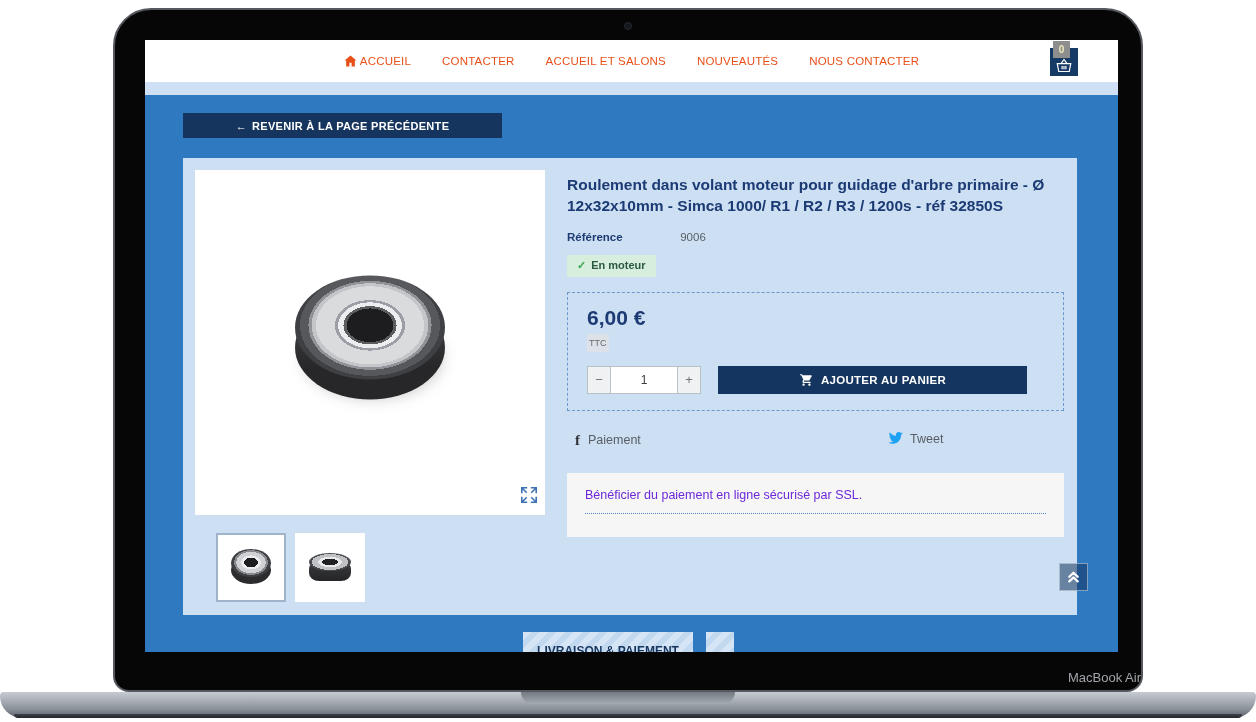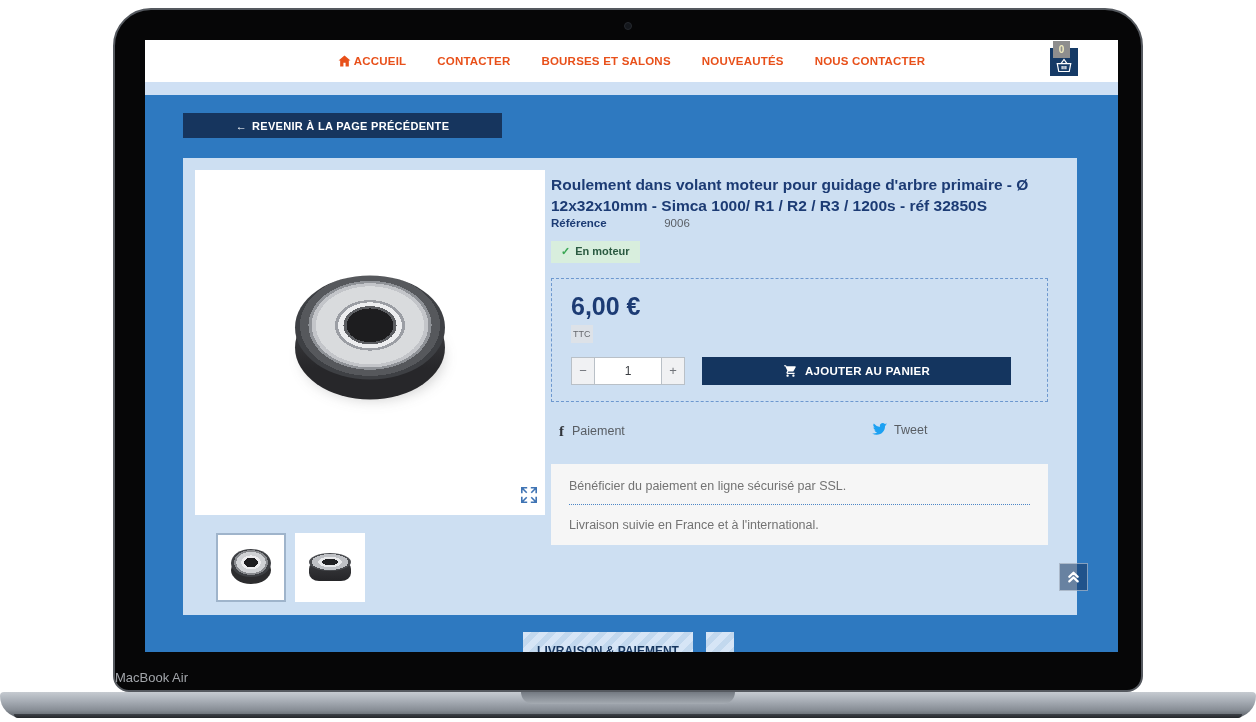--- a/index.html
+++ b/index.html
@@ -27,7 +27,7 @@
   
   .hdr { position:relative; height:42px; background:#ffffff; display:flex; align-items:center; justify-content:center; }
   .nav { display:flex; gap:31px; align-items:center; }
-  .nav-item { display:flex; align-items:center; gap:3px; color:#e8501a; font-size:11.5px; font-weight:bold;
+  .nav-item { display:flex; align-items:center; gap:3px; color:#e8501a; font-size:11.5px; font-weight:normal;
           letter-spacing:.2px; cursor:pointer; white-space:nowrap; }
   .nav-item svg { display:block; }
   .cart-btn { position:absolute; right:40px; top:8px; width:28px; height:28px; background:#153a66;

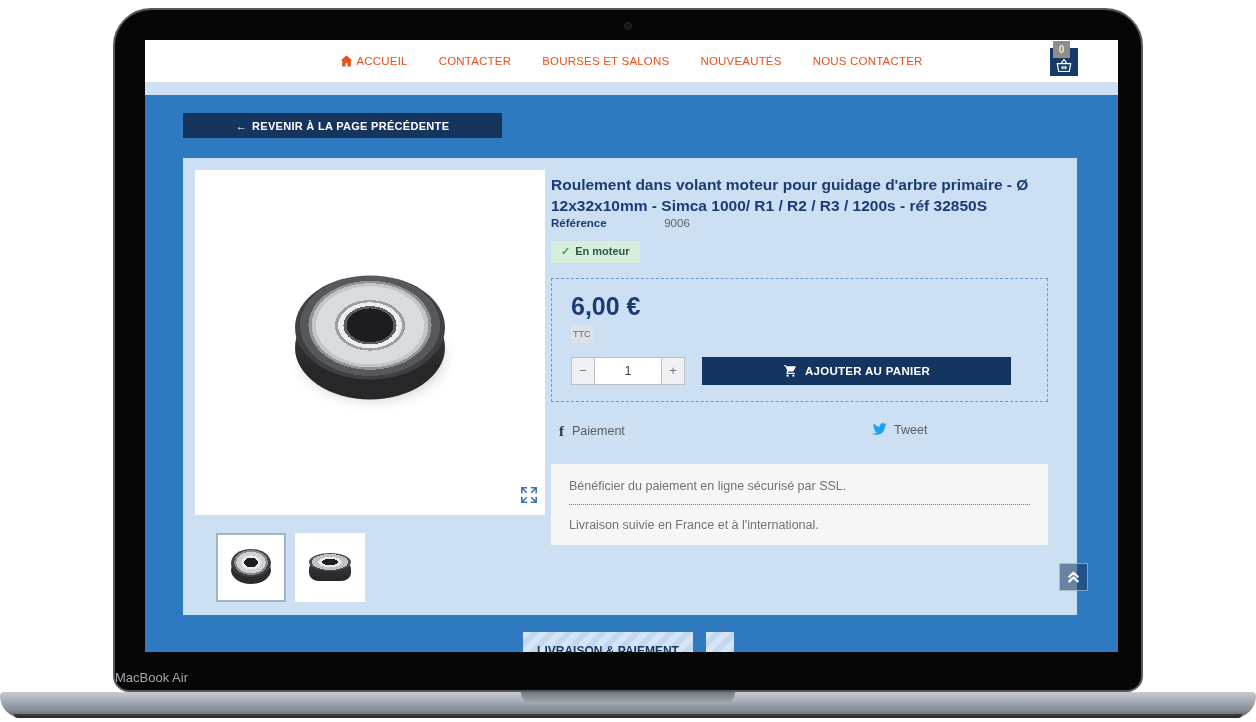--- a/index.html
+++ b/index.html
@@ -146,7 +146,7 @@
             <span>CONTACTER</span>
           </div>
           <div class="nav-item">
-            <span>BOURSES ET SALONS</span>
+            <span>ACCUEIL ET SALONS</span>
           </div>
           <div class="nav-item">
             <span>NOUVEAUTÉS</span>

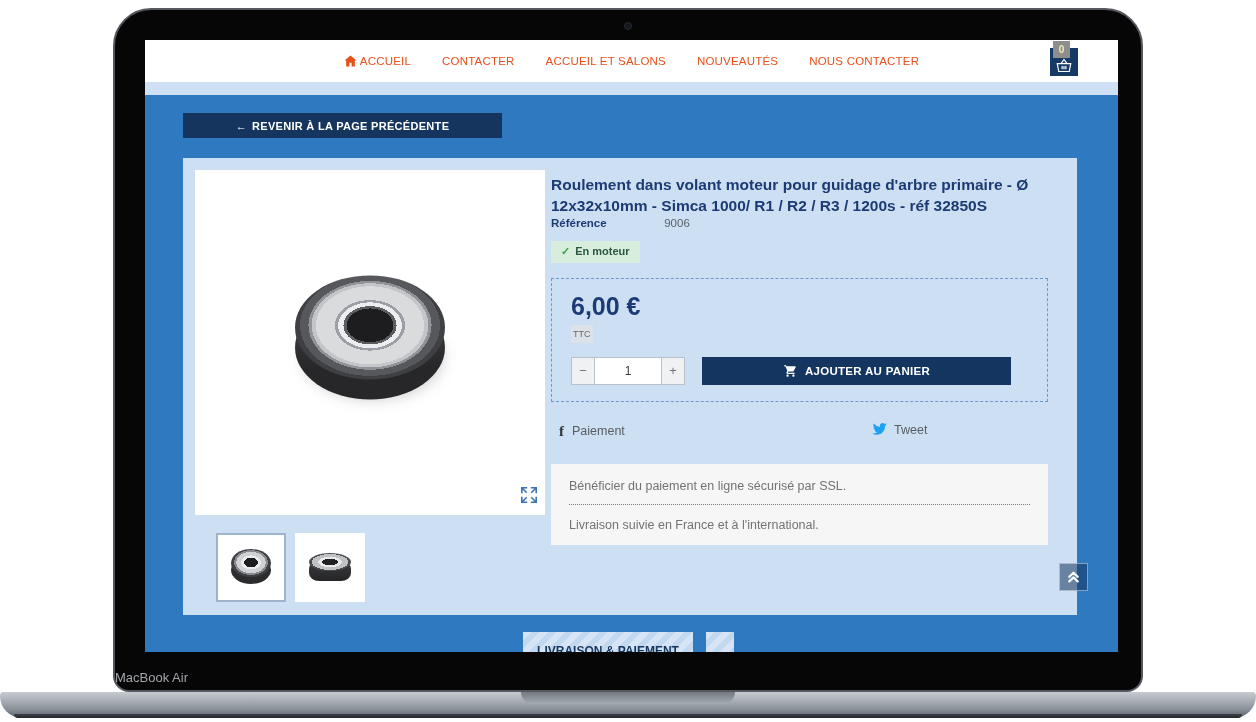--- a/index.html
+++ b/index.html
@@ -77,7 +77,7 @@
           background:radial-gradient(ellipse at 50% 50%, #202022 0 26%, #e8e9eb 26% 40%, #bfc1c5 40% 62%, #4a4c50 62% 100%); }
 
   
-  .col { position:absolute; left:368px; top:17px; width:497px; }
+  .col { position:absolute; left:384px; top:17px; width:497px; }
   .title { color:#1c3b74; font-size:15.5px; font-weight:bold; line-height:1.35; }
   .ref-row { font-size:11.5px; }
   .ref-label { display:inline-block; width:110px; color:#1c3b74; font-weight:bold; }

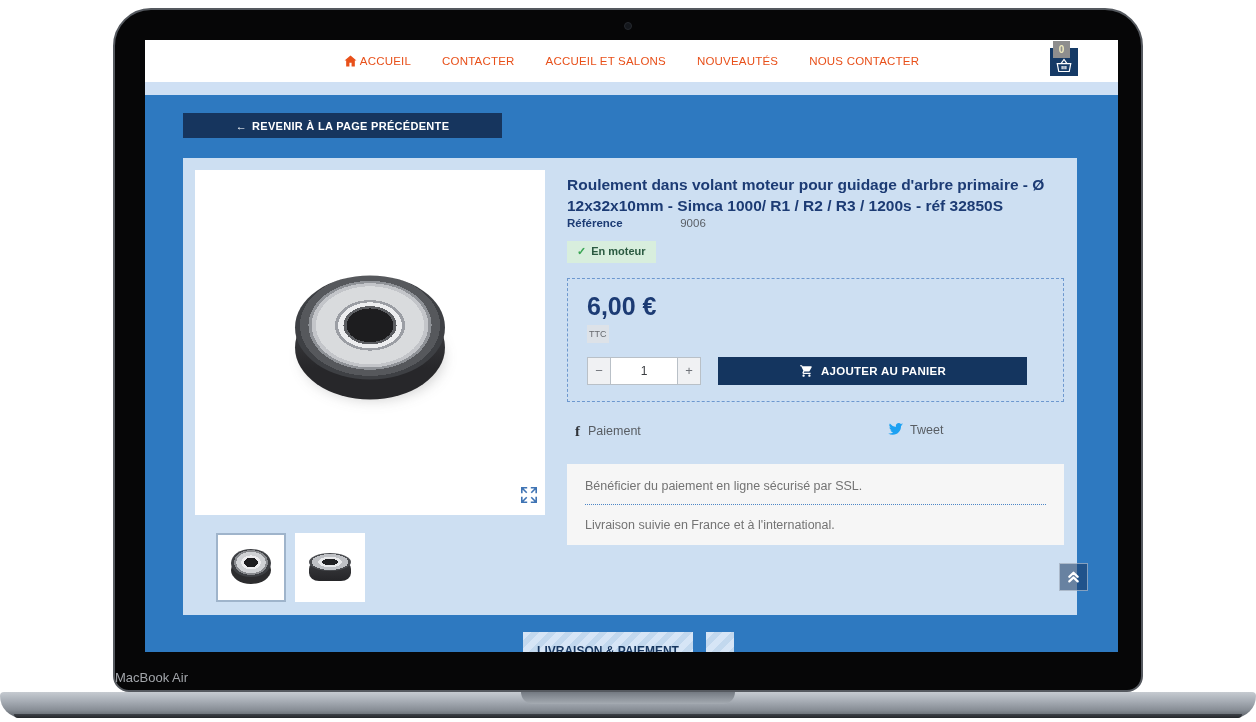--- a/index.html
+++ b/index.html
@@ -79,7 +79,7 @@
   
   .col { position:absolute; left:384px; top:17px; width:497px; }
   .title { color:#1c3b74; font-size:15.5px; font-weight:bold; line-height:1.35; }
-  .ref-row { font-size:11.5px; }
+  .ref-row { margin-top:14px; font-size:11.5px; }
   .ref-label { display:inline-block; width:110px; color:#1c3b74; font-weight:bold; }
   .ref-val { color:#5a5f66; }
   .stock { display:inline-flex; align-items:center; gap:5px; margin-top:12px; background:#d8eedd;

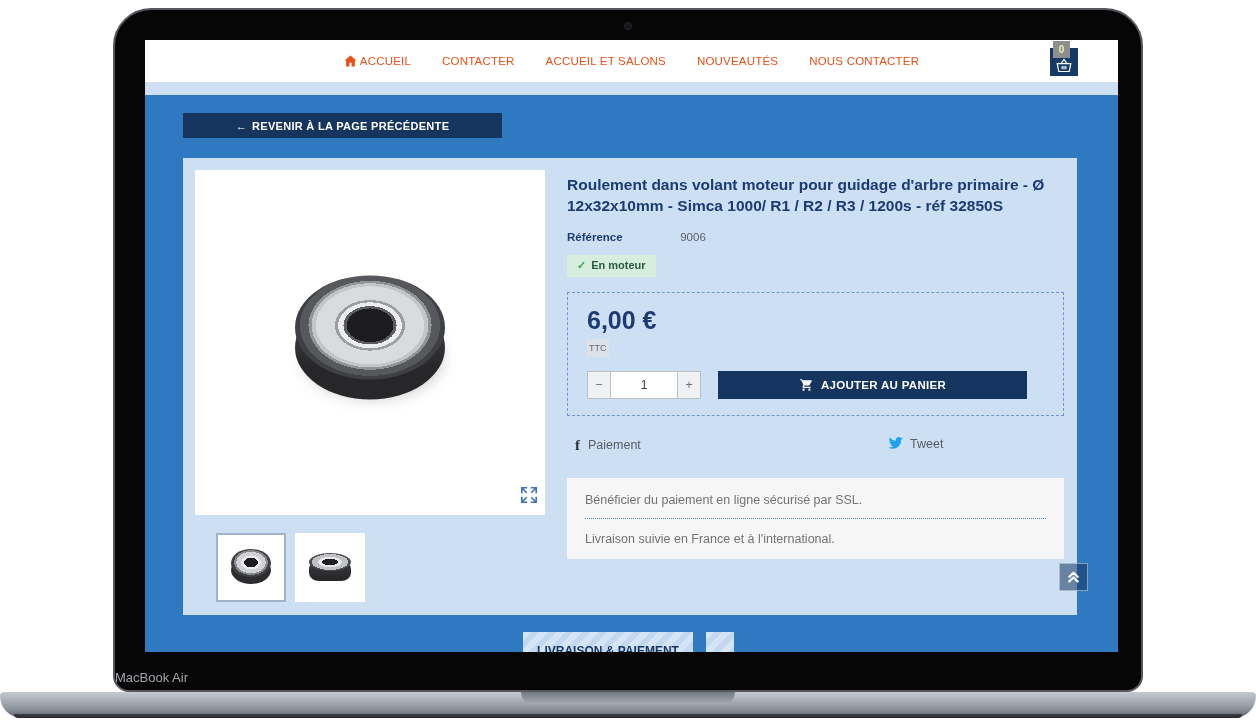--- a/index.html
+++ b/index.html
@@ -87,7 +87,7 @@
   .stock .chk { color:#3aa654; font-weight:bold; }
 
   .price-box { margin-top:15px; border:1px dashed #6d98cf; padding:13px 19px 16px; }
-  .price { color:#1c3b74; font-size:25px; font-weight:bold; }
+  .price { color:#1c3b74; font-size:21px; font-weight:bold; }
   .ttc { display:inline-block; margin-top:4px; font-size:9px; color:#66696e; background:#dde2e8; padding:4px 2px; }
   .buy-row { display:flex; margin-top:14px; height:28px; }
   .qty-btn { width:24px; height:28px; background:#f0f1f3; border:1px solid #b9c0c7; color:#707379;

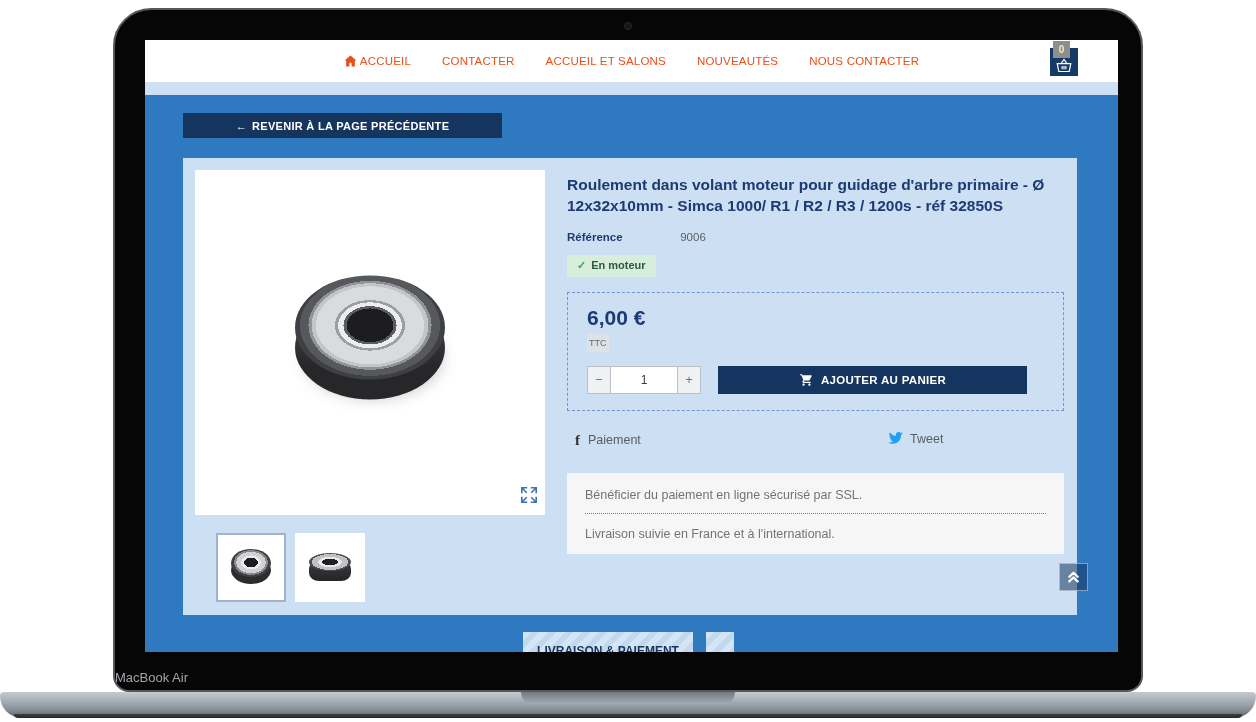--- a/index.html
+++ b/index.html
@@ -107,7 +107,7 @@
   .re-item { padding:10px 0 11px; }
   .re-item + .re-item { border-top:1px dotted #4d86c6; }
   .re-title { color:#1c3b74; font-size:12.5px; font-weight:bold; }
-  .re-text { margin-top:3px; color:#737373; font-size:12.5px; }
+  .re-text { margin-top:3px; color:#6d28d9; font-size:12.5px; }
 
   .scroll-top { position:absolute; left:914px; top:468px; width:29px; height:28px;
           background:rgba(21,53,95,.55); border:1px solid rgba(255,255,255,.45);

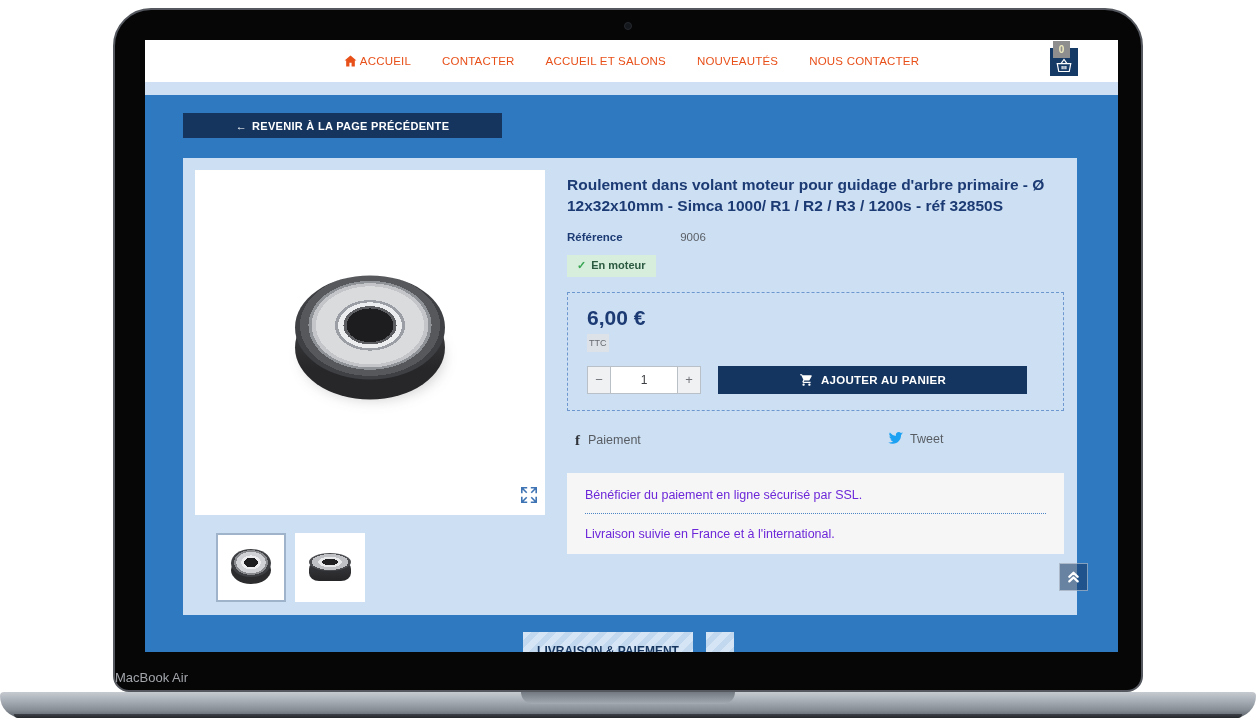--- a/index.html
+++ b/index.html
@@ -252,7 +252,6 @@
                 <div class="re-text">Bénéficier du paiement en ligne sécurisé par SSL.</div>
               </div>
               <div class="re-item">
-                <div class="re-text">Livraison suivie en France et à l'international.</div>
               </div>
             </div>
           </div>

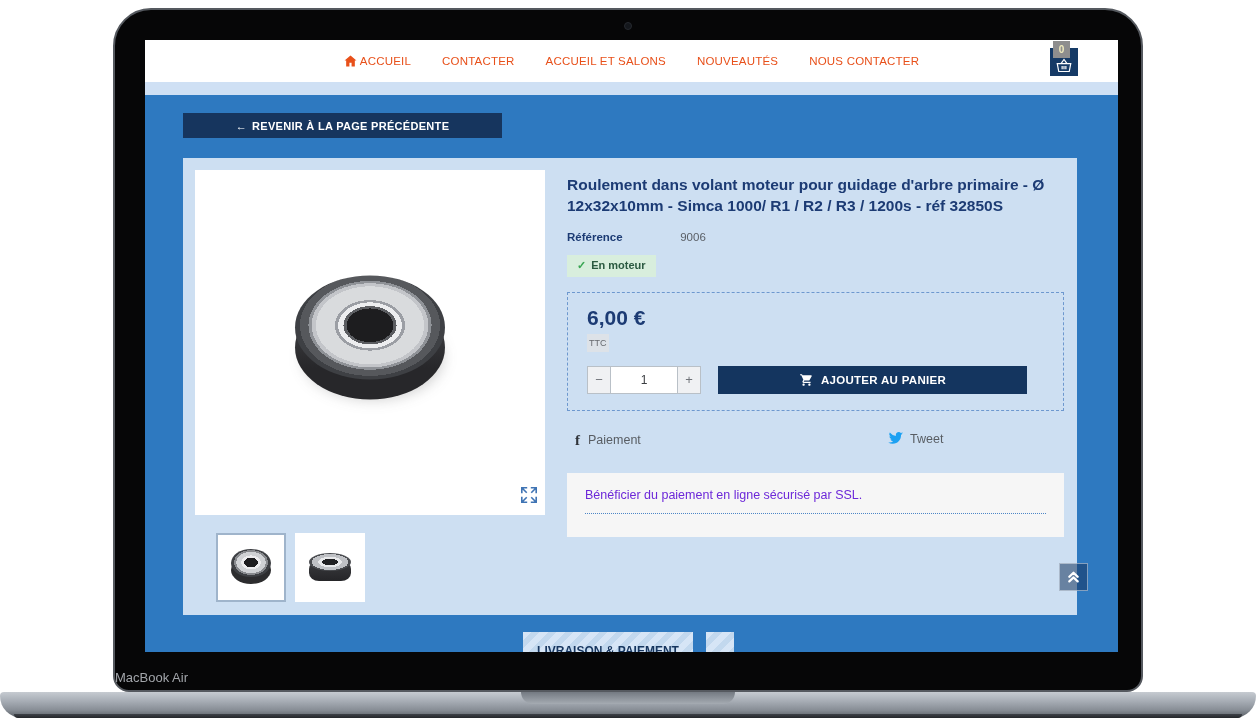--- a/index.html
+++ b/index.html
@@ -18,7 +18,7 @@
           background:#060607; border:2px solid #55595f; border-radius:38px 38px 16px 16px; }
   .camera { position:absolute; left:50%; top:12px; transform:translateX(-50%); width:8px; height:8px;
           border-radius:50%; background:#14171c; border:1px solid #26292f; }
-  .device-label { position:absolute; left:0; bottom:5px; width:100%; text-align:left;
+  .device-label { position:absolute; left:0; bottom:5px; width:100%; text-align:right;
           color:#a2a5aa; font-size:13px; }
 
   

